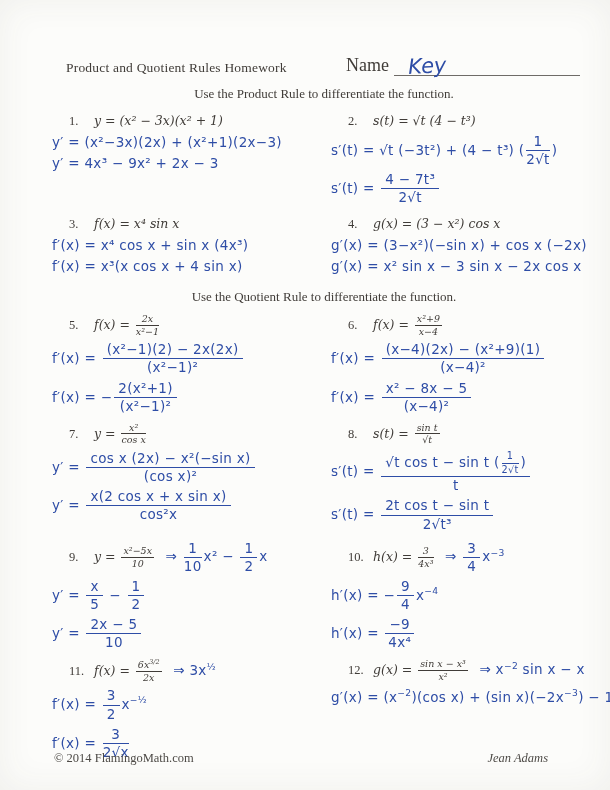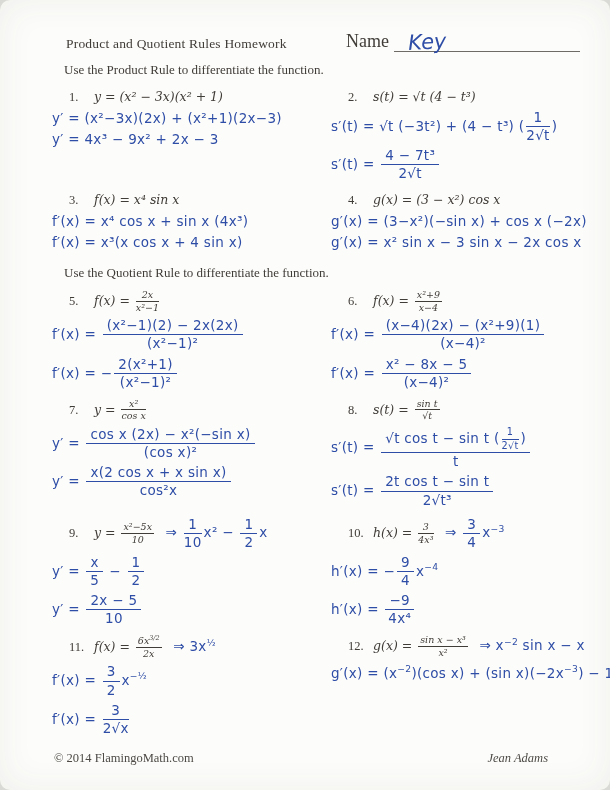--- a/index.html
+++ b/index.html
@@ -8,8 +8,7 @@
     background:#fcfcfa;overflow:hidden;
     box-shadow:inset 0 0 35px rgba(70,65,60,.07);
     font-family:"Liberation Serif",serif;color:#403c38;
-    padding:24px 26px 0 56px;
-    border-radius:10px;
+    padding:48px 26px 0 56px;
   }
   .header{display:flex;align-items:flex-end;padding-left:10px;margin-bottom:10px;}
   .title{font-size:13.5px;letter-spacing:.2px;}

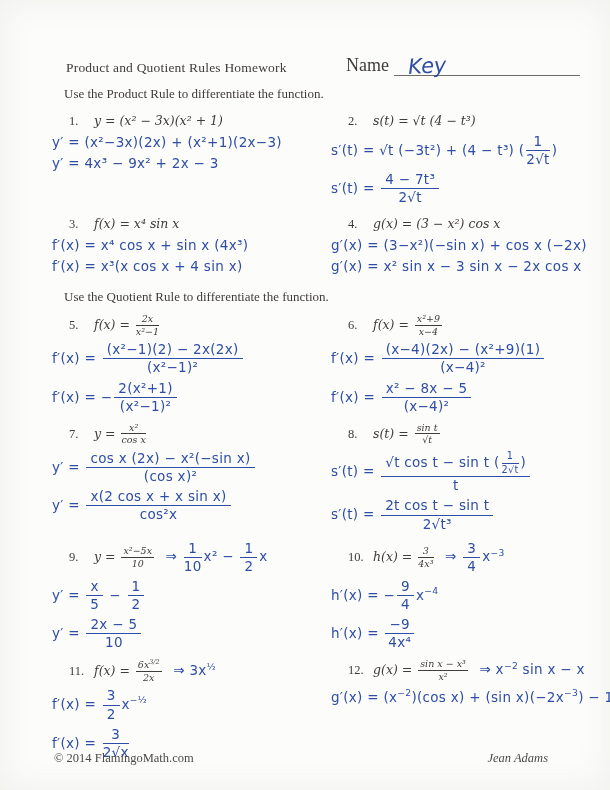--- a/index.html
+++ b/index.html
@@ -16,7 +16,7 @@
   .name-label{font-size:18px;}
   .name-line{display:inline-block;width:186px;border-bottom:1.2px solid #6e6b67;position:relative;height:27px;}
   .name-value{font-size:21px;position:absolute;left:14px;bottom:-3px;transform:rotate(-3deg);font-style:italic;}
-  .instruction{font-size:13px;margin:10px 0 7px;padding-left:8px;}
+  .instruction{font-size:13px;margin:10px 0 7px;padding-left:8px;text-align:center;}
   .row{display:grid;grid-template-columns:252px 1fr;column-gap:6px;margin-bottom:2px;gap:27px;}
   .statement{margin:2px 0 2px;white-space:nowrap;}
   .pnum{font-size:12.5px;display:inline-block;min-width:25px;margin-left:13px;}

